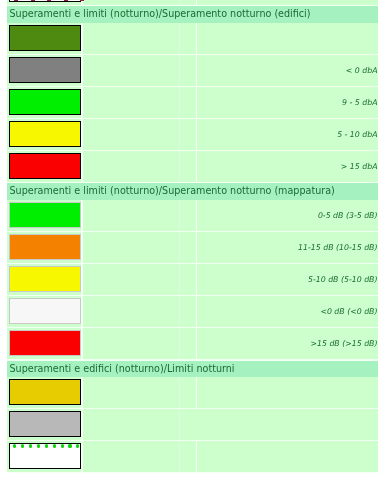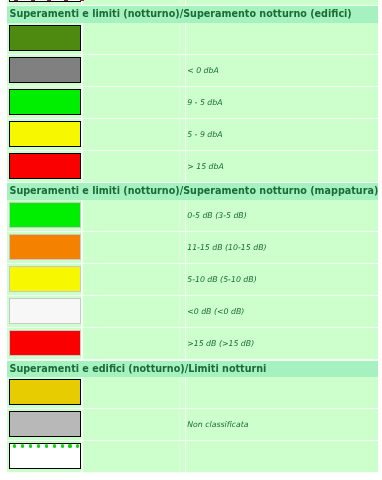--- a/index.html
+++ b/index.html
@@ -20,7 +20,7 @@
   }
   .group-title > span{
     display:block;background:#a5f2c0;color:#1a6b35;
-    font-weight:bold;font-size:9.6px;line-height:15.6px;height:22px;
+    font-weight:normal;font-size:9.6px;line-height:15.6px;height:22px;
     padding-left:2.5px;white-space:nowrap;overflow:hidden;box-sizing:border-box;
   }
 

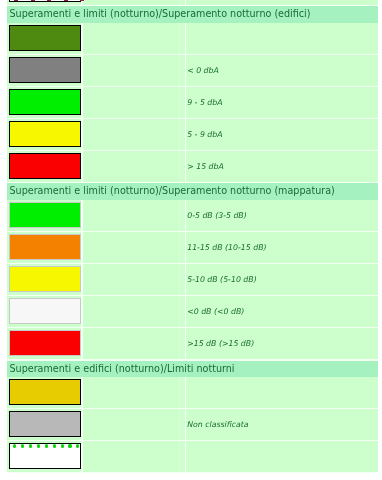--- a/index.html
+++ b/index.html
@@ -31,8 +31,8 @@
            border-right:2px solid #f4fff4;}
   .cell-mid{width:96.6px;height:100%;box-sizing:border-box;border-right:1px solid #ddfcdd;}
   .cell-lbl{flex:1;height:100%;display:flex;align-items:center;box-sizing:border-box;
-            margin-left:5px;border-left:1.4px solid #f7fff7;
-            color:#1c6b34;font-style:italic;font-size:7.8px;padding-left:1.2px;white-space:nowrap;}
+            margin-left:16px;border-left:1.4px solid #f7fff7;
+            color:#1c6b34;font-style:italic;font-size:7.8px;padding-left:1.2px;white-space:nowrap;justify-content:flex-end;}
 
   .sw{width:72.2px;height:26px;box-sizing:border-box;margin:1.9px 0 0 2px;position:relative;}
   .sw.b-black{border:1.4px solid #000000;}

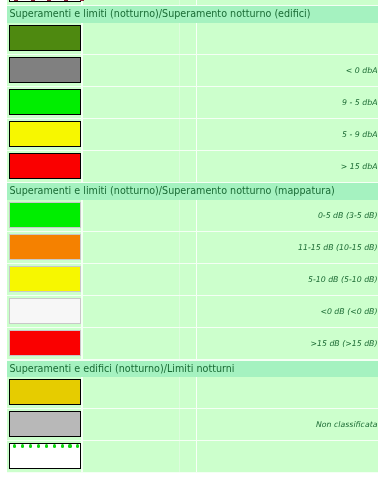--- a/index.html
+++ b/index.html
@@ -99,7 +99,7 @@
           </div>
           <div class="cell-mid"></div>
           <div class="cell-lbl">
-            <span>5 - 9 dbA</span>
+            <span>5 - 10 dbA</span>
           </div>
         </div>
         <div class="row">

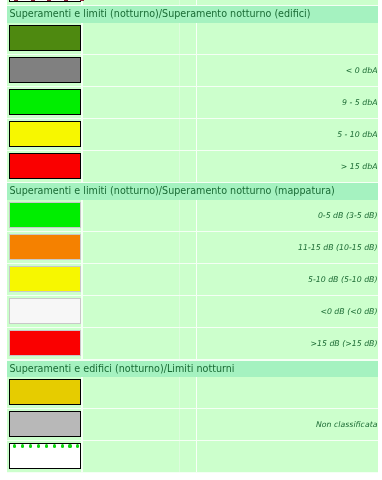--- a/index.html
+++ b/index.html
@@ -180,9 +180,6 @@
             <div class="sw b-black" style="background: rgb(184, 184, 184);"></div>
           </div>
           <div class="cell-mid"></div>
-          <div class="cell-lbl">
-            <span>Non classificata</span>
-          </div>
         </div>
         <div class="row">
           <div class="cell-sw">

